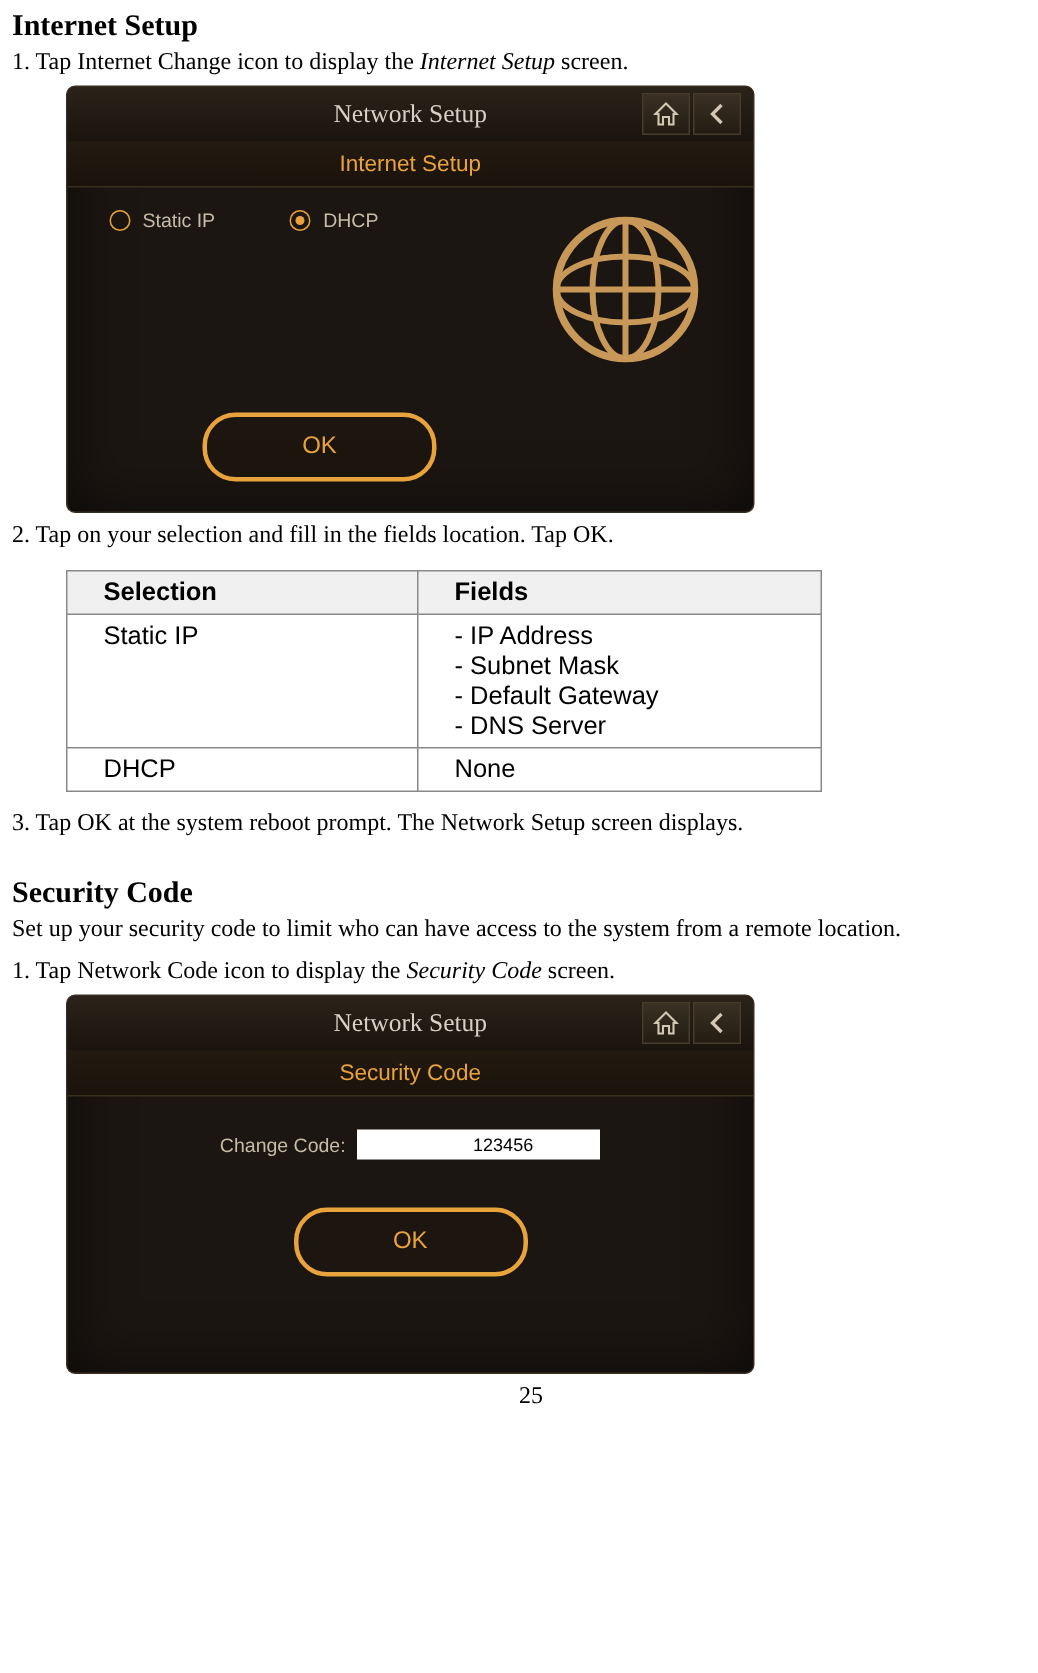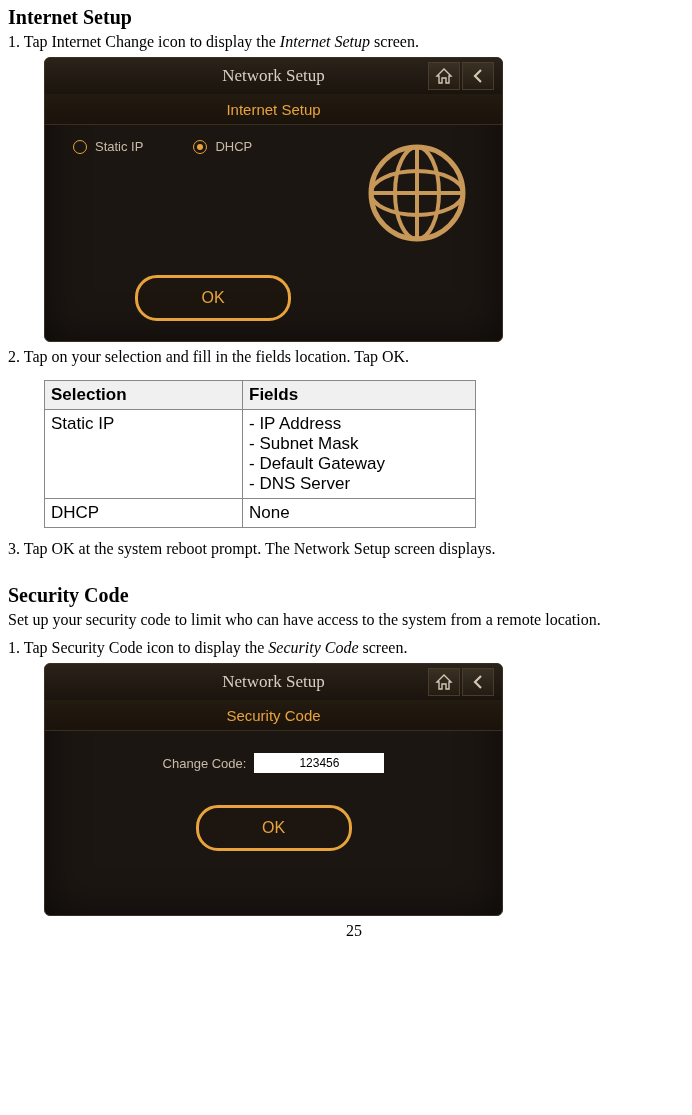--- a/index.html
+++ b/index.html
@@ -125,7 +125,7 @@
 }
 .fields-table th, .fields-table td {
   border: 1px solid #888;
-  padding: 4px 6px;
+  padding: 4px 24px;
   text-align: left;
   vertical-align: top;
 }

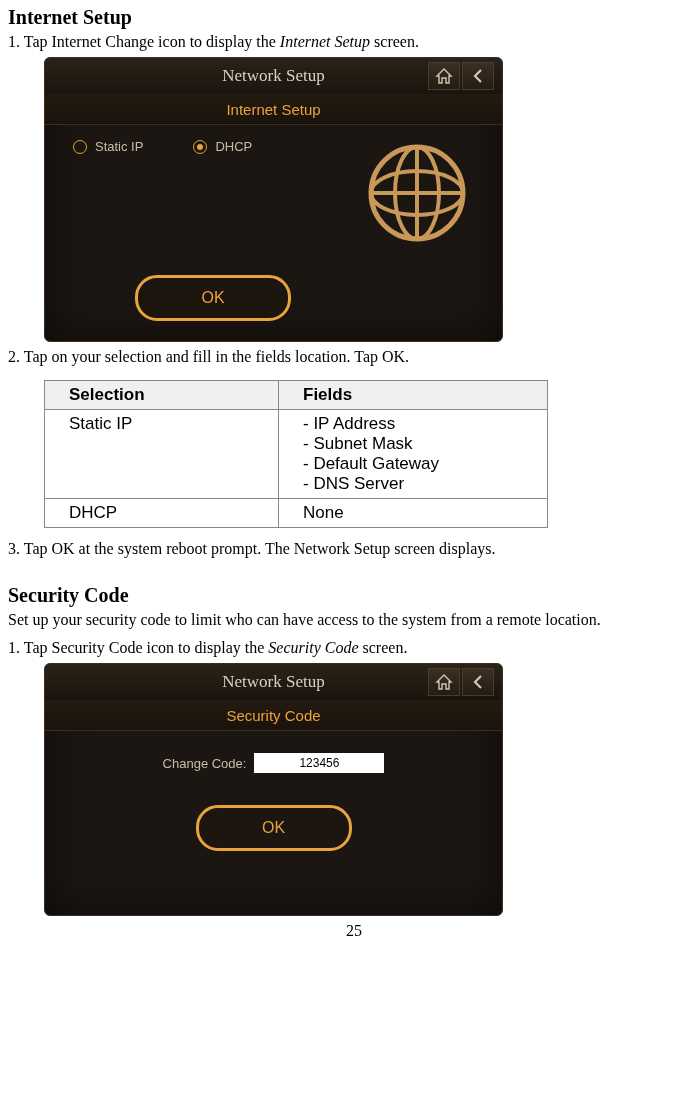--- a/index.html
+++ b/index.html
@@ -286,7 +286,7 @@
 <div style="margin-bottom:4px;">
   <span class="num">1.</span>
   <span>
-    <span>Tap Security Code icon to display the </span><span class="italic">Security Code</span><span> screen.</span>
+    <span>Tap Network Code icon to display the </span><span class="italic">Security Code</span><span> screen.</span>
   </span>
 </div>
 

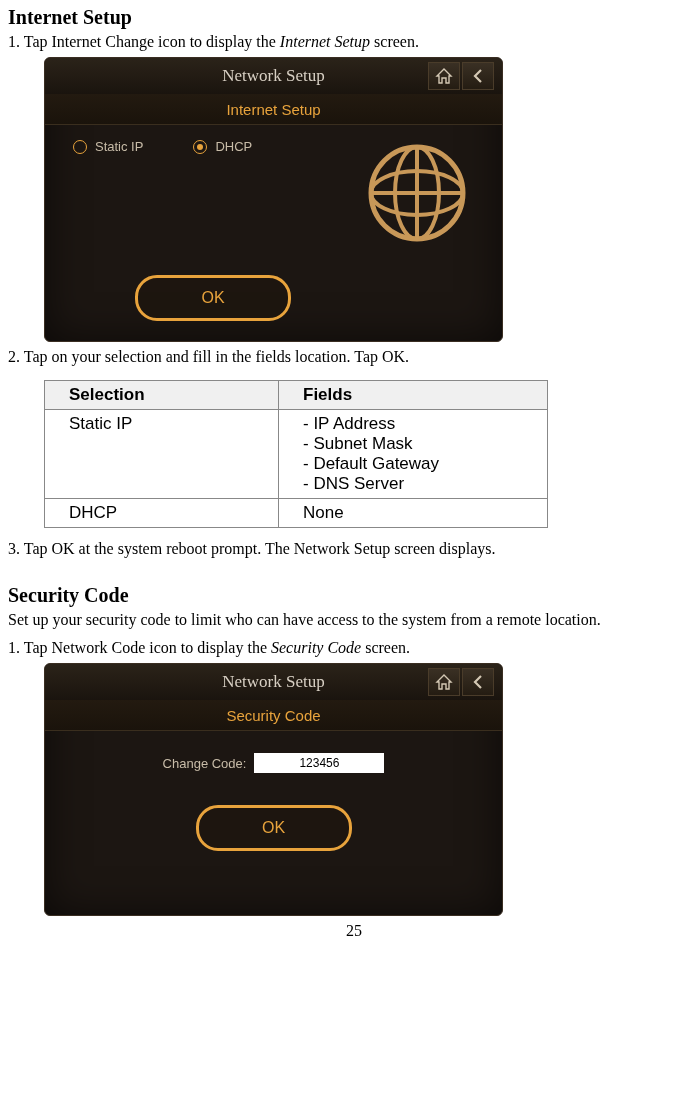--- a/index.html
+++ b/index.html
@@ -175,6 +175,7 @@
   display: inline-flex;
   align-items: center;
   justify-content: center;
+  padding-left: 32px;
 }
 .ok-btn2 {
   margin: 32px auto 0 auto;

